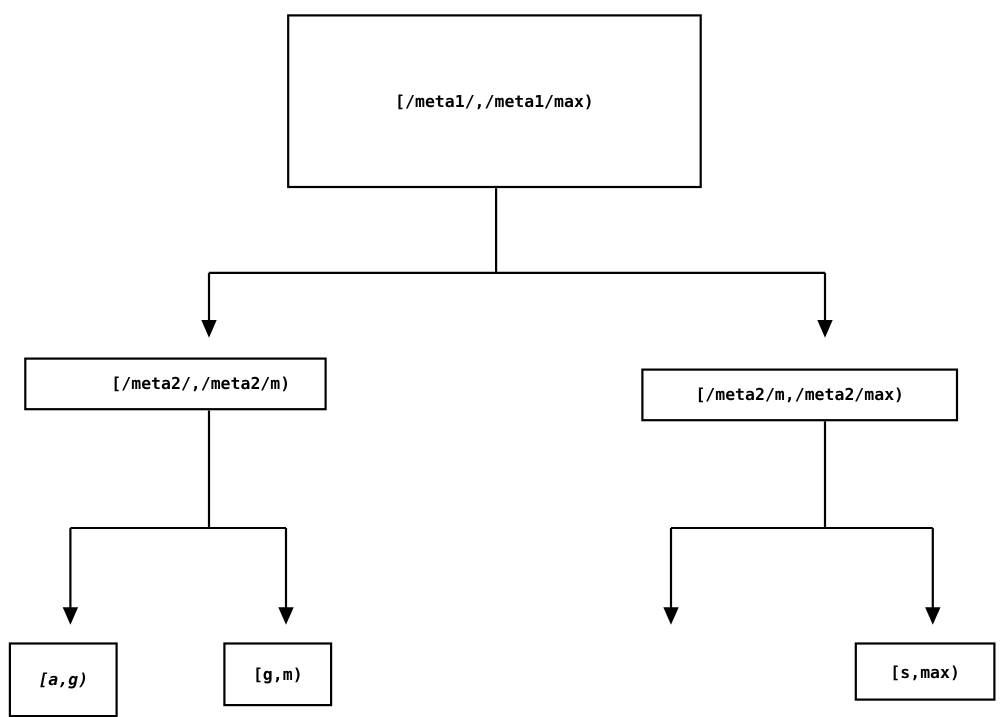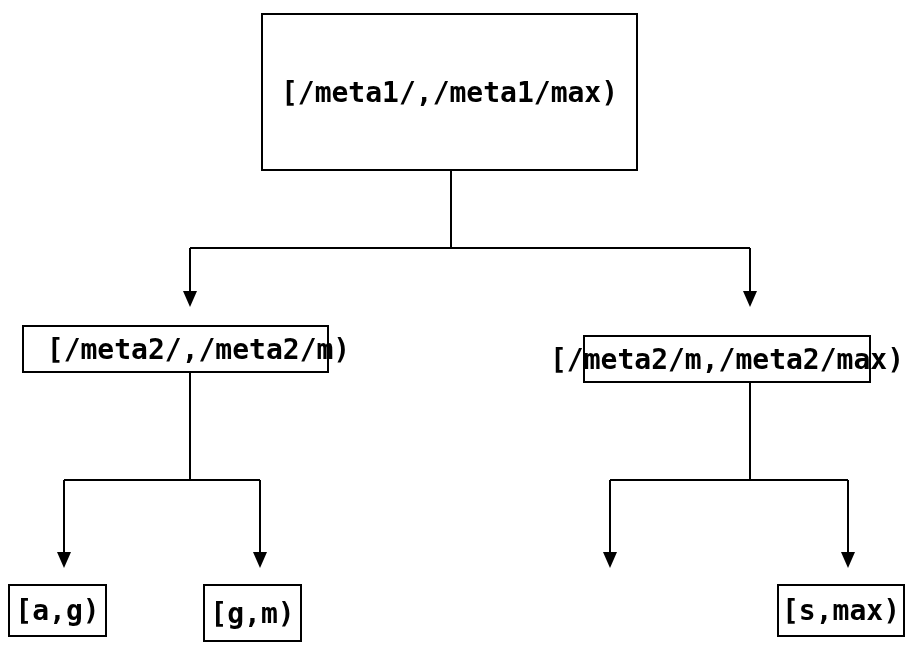--- a/index.html
+++ b/index.html
@@ -31,7 +31,7 @@
     align-items: center;
     justify-content: center;
     font-weight: bold;
-    font-size: 28px;
+    font-size: 15px;
     color: #000000;
     white-space: nowrap;
   }

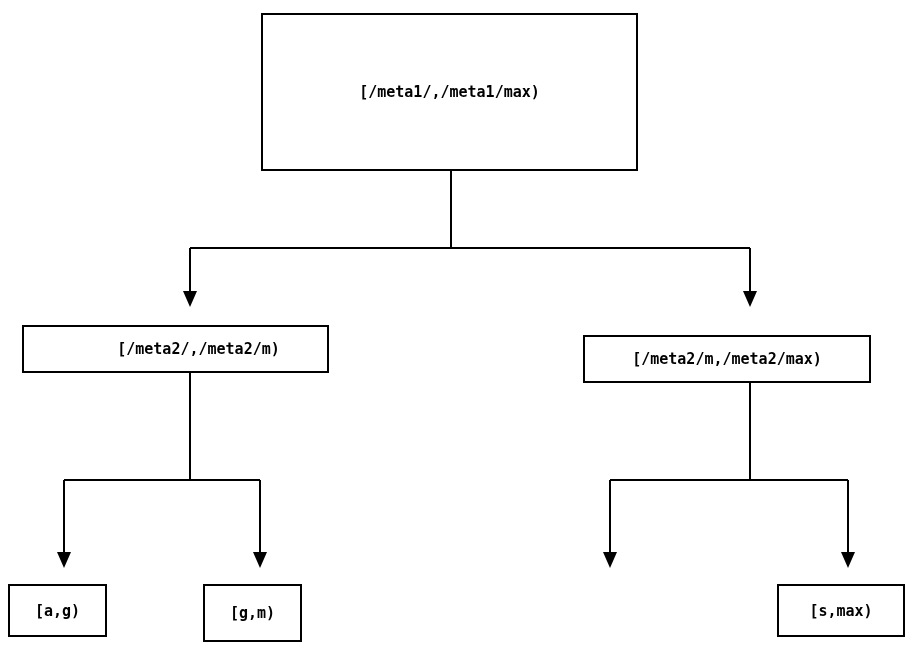--- a/index.html
+++ b/index.html
@@ -100,7 +100,7 @@
 
   <div class="node" style="left:261px; top:13px; width:377px; height:158px;">[/meta1/,/meta1/max)</div>
 
-  <div class="node" style="left:22px; top:325px; width:307px; height:48px;padding-left:46px;">[/meta2/,/meta2/m)</div>
+  <div class="node" style="left:22px; top:325px; width:275px; height:48px;padding-left:46px;">[/meta2/,/meta2/m)</div>
 
   <div class="node" style="left:583px; top:335px; width:288px; height:48px;">[/meta2/m,/meta2/max)</div>
 

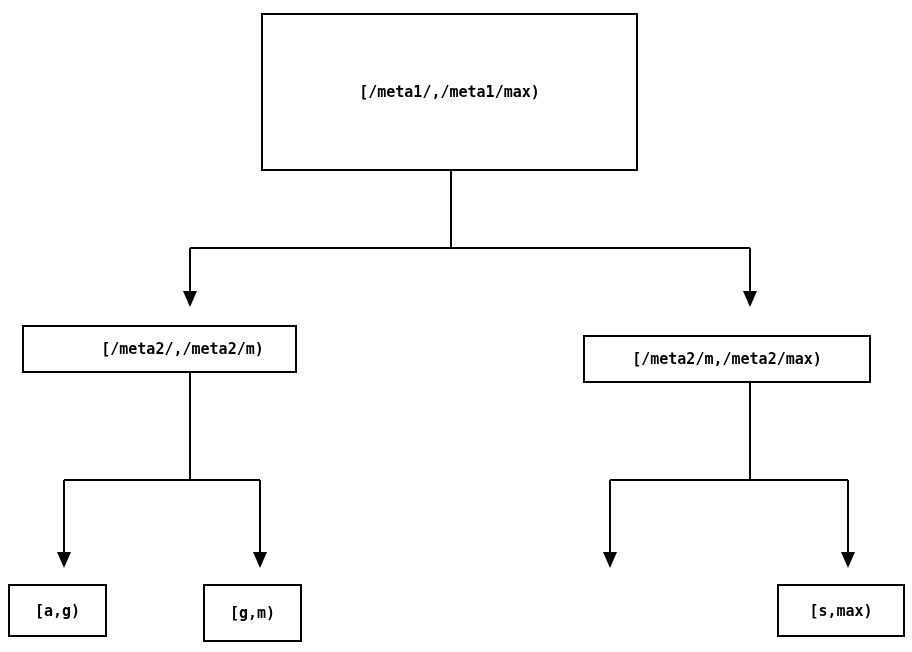--- a/index.html
+++ b/index.html
@@ -104,7 +104,7 @@
 
   <div class="node" style="left:583px; top:335px; width:288px; height:48px;">[/meta2/m,/meta2/max)</div>
 
-  <div class="node" style="left:8px; top:584px; width:99px; height:53px;">[a,g)</div>
+  <div class="node" style="left:8px; top:584px; width:99px; height:68px;font-style:italic;">[a,g)</div>
 
   <div class="node" style="left:203px; top:584px; width:99px; height:58px;">[g,m)</div>
 

